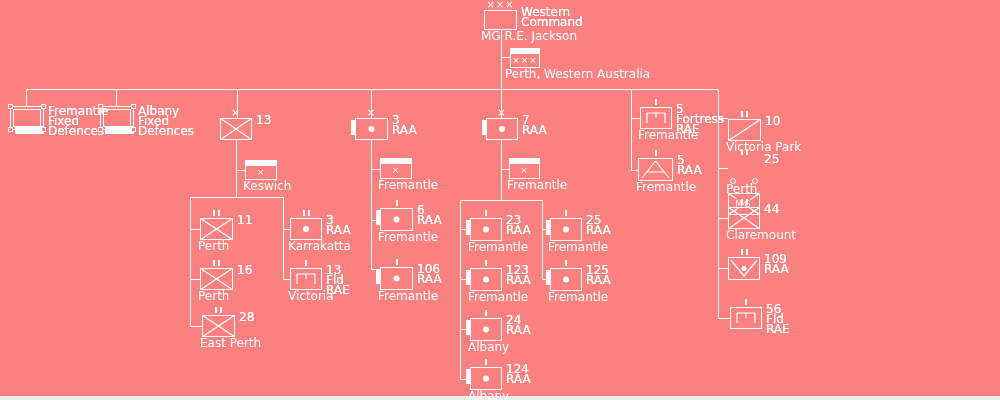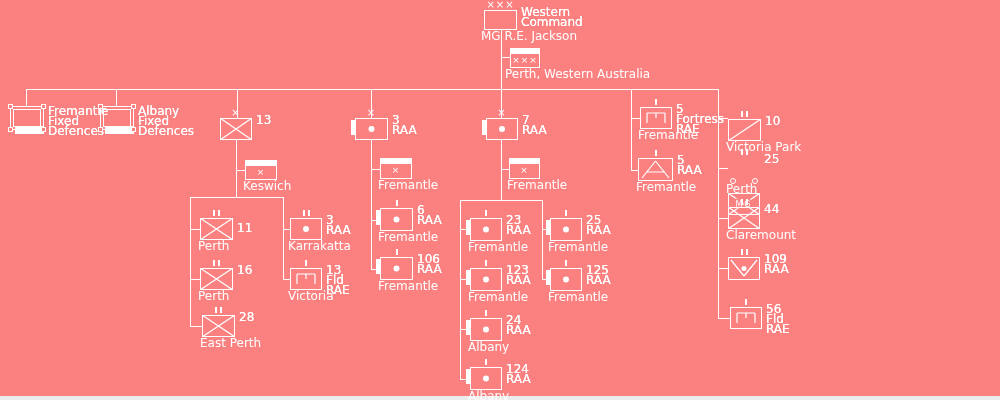--- a/index.html
+++ b/index.html
@@ -137,7 +137,7 @@
         <div class="bar"></div>
         <div class="bar"></div>
       </div>
-      <div class="rlabel" style="left: 37px; top: -3px; margin-top: 8px;">11</div>
+      <div class="rlabel" style="left: 37px; top: -3px;">11</div>
       <div class="blabel" style="left: -2px; top: 23px;">Perth</div>
     </div>
     <div class="unit" style="left: 200px; top: 268px; width: 33px; height: 22px;">

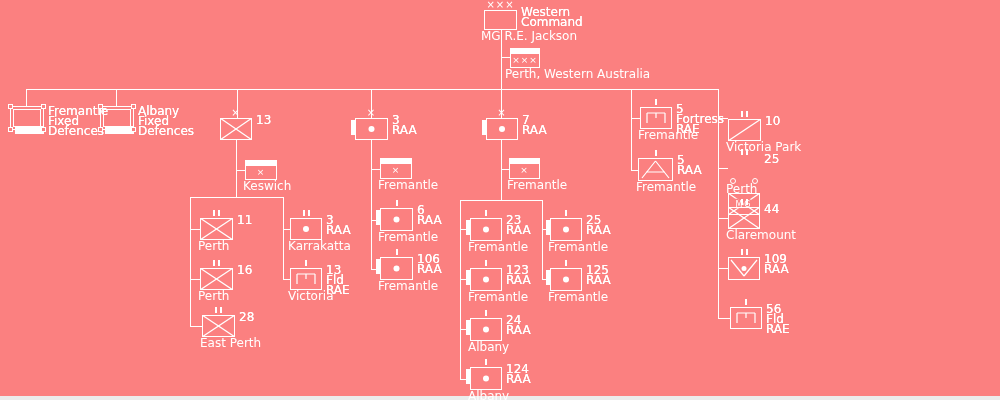--- a/index.html
+++ b/index.html
@@ -227,7 +227,7 @@
 RAA</div>
       <div class="blabel" style="left: -2px; top: 24px;">Fremantle</div>
     </div>
-    <div class="unit" style="left: 380px; top: 257px; width: 33px; height: 24px;">
+    <div class="unit" style="left: 380px; top: 267px; width: 33px; height: 24px;">
       <div class="box" style="width: 33px; height: 23px;">
         <svg width="33" height="23" viewBox="0 0 33 23" style="position: absolute; left: -1px; top: -1px;">
           <circle cx="16.5" cy="11.5" r="3" fill="#fff"></circle>

